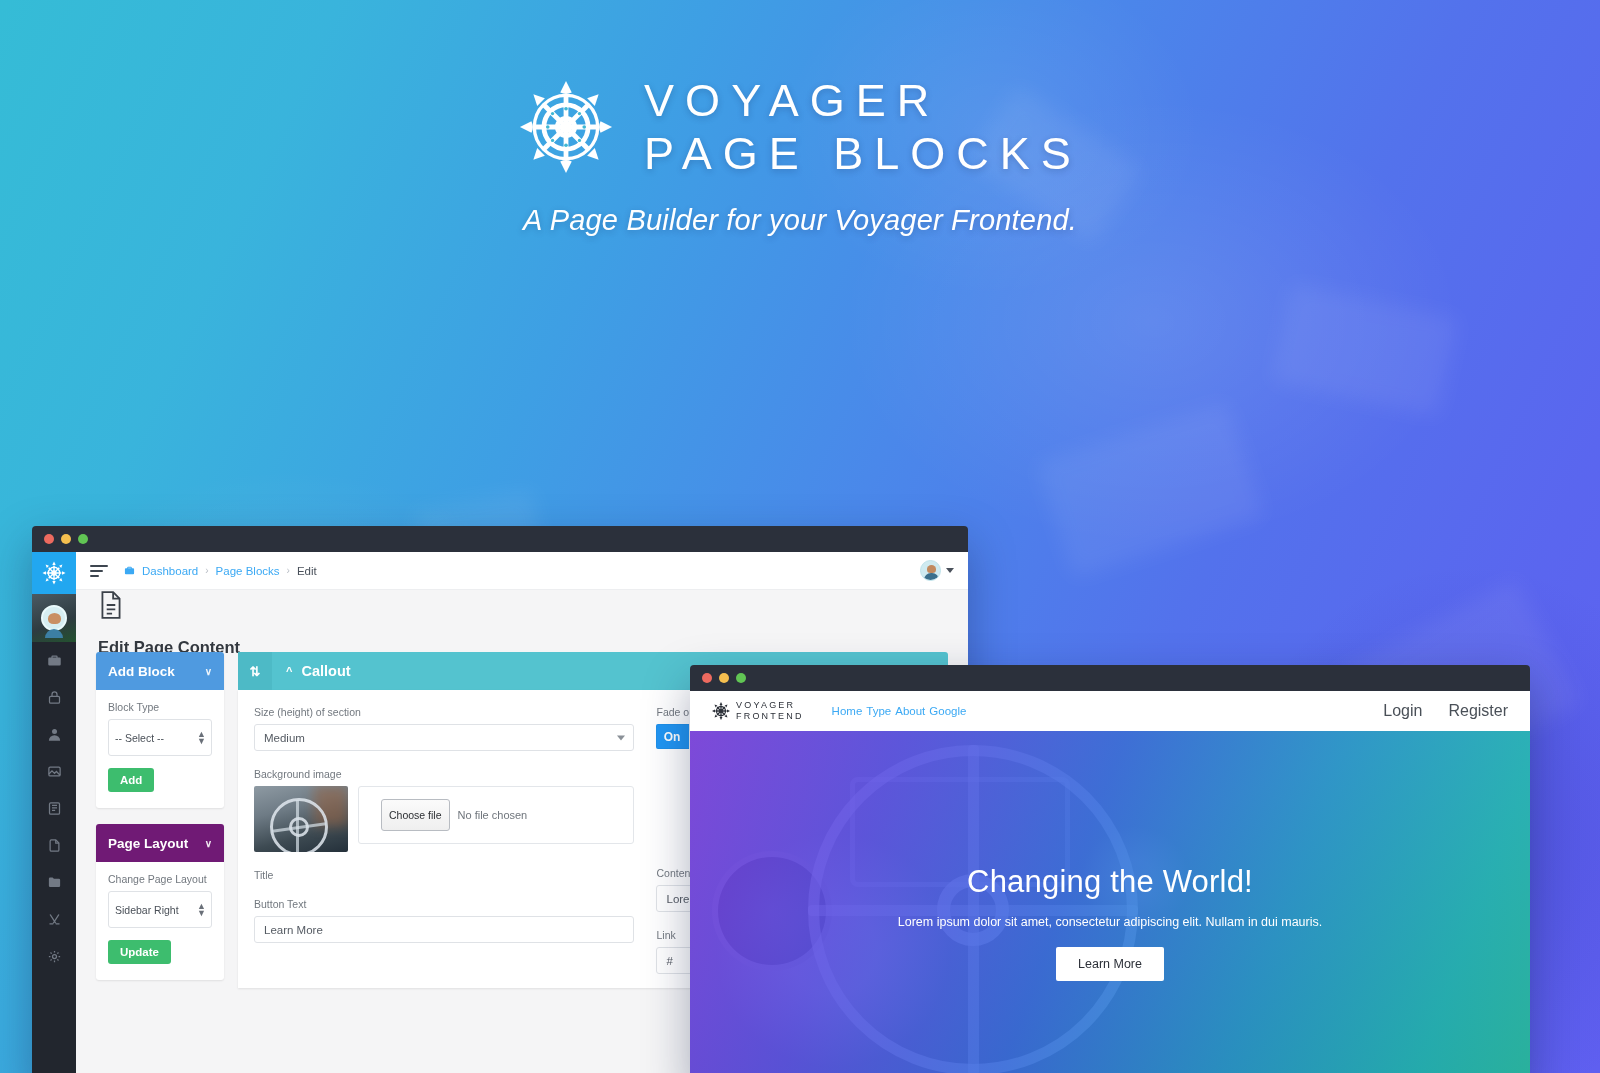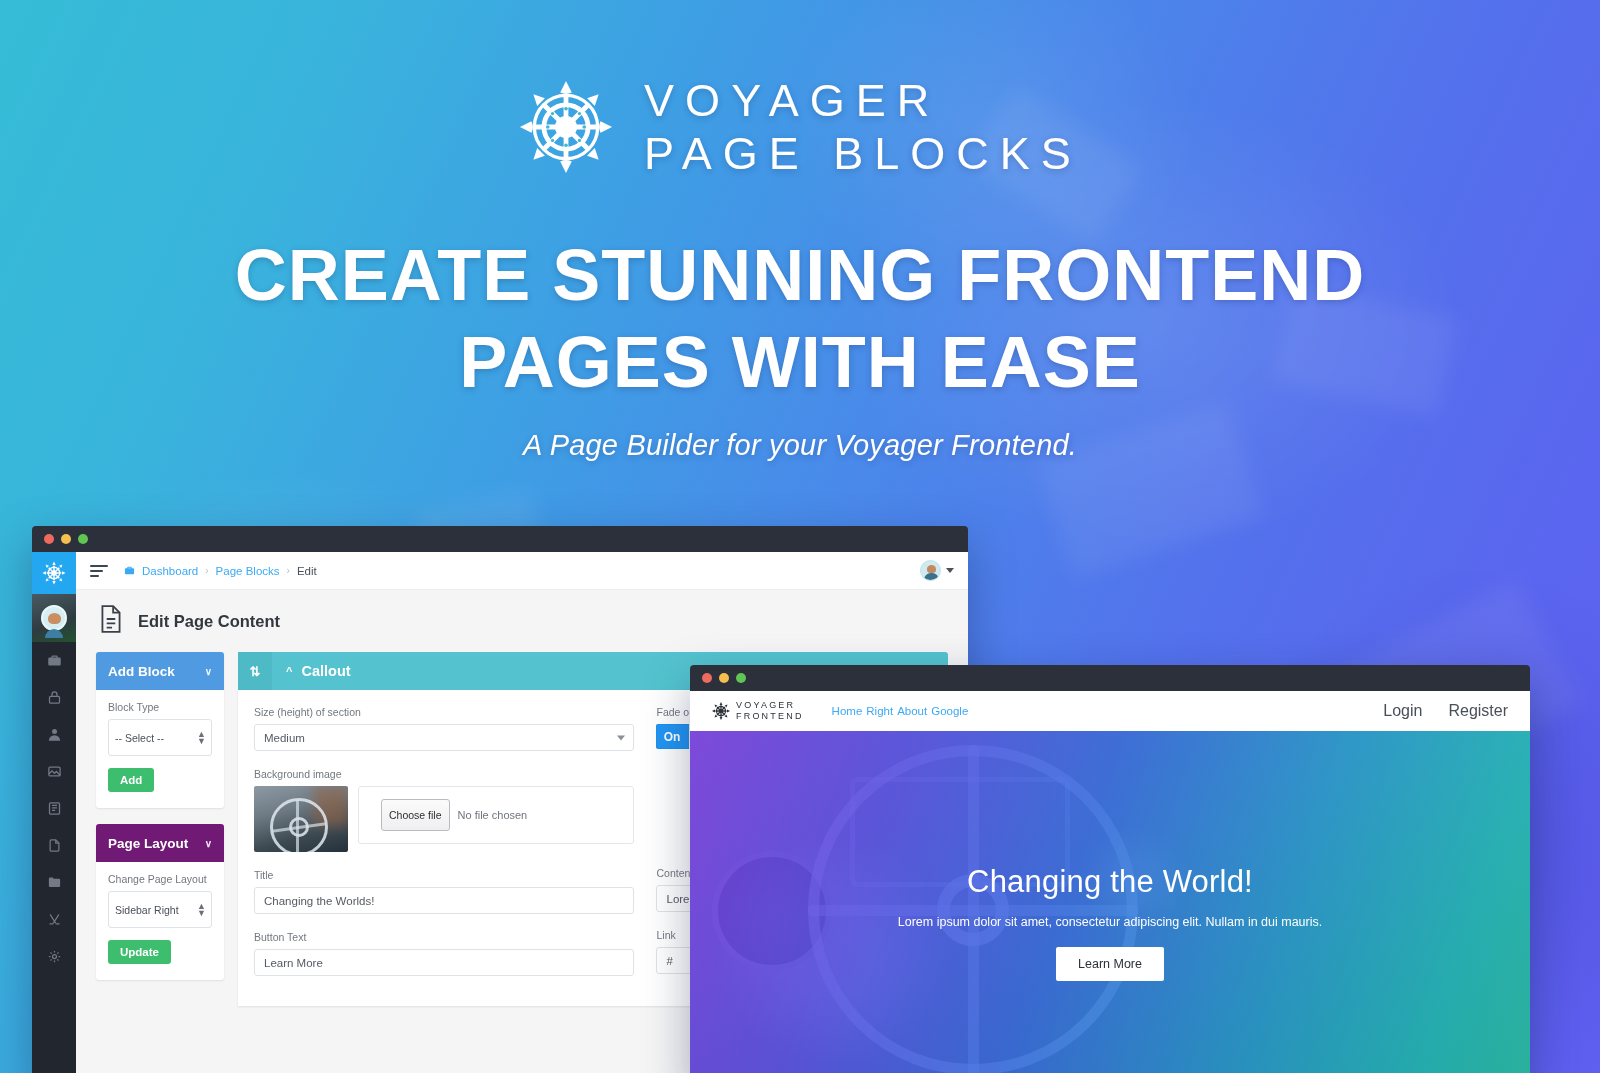--- a/index.html
+++ b/index.html
@@ -374,10 +374,6 @@
       </div>
     </div>
 
-    <div class="headline">
-      <span class="l1">CREATE STUNNING  FRONTEND</span>
-      <span class="l2">PAGES WITH EASE</span>
-    </div>
     <div class="subhead">A Page Builder for your Voyager Frontend.</div>
   </div>
 

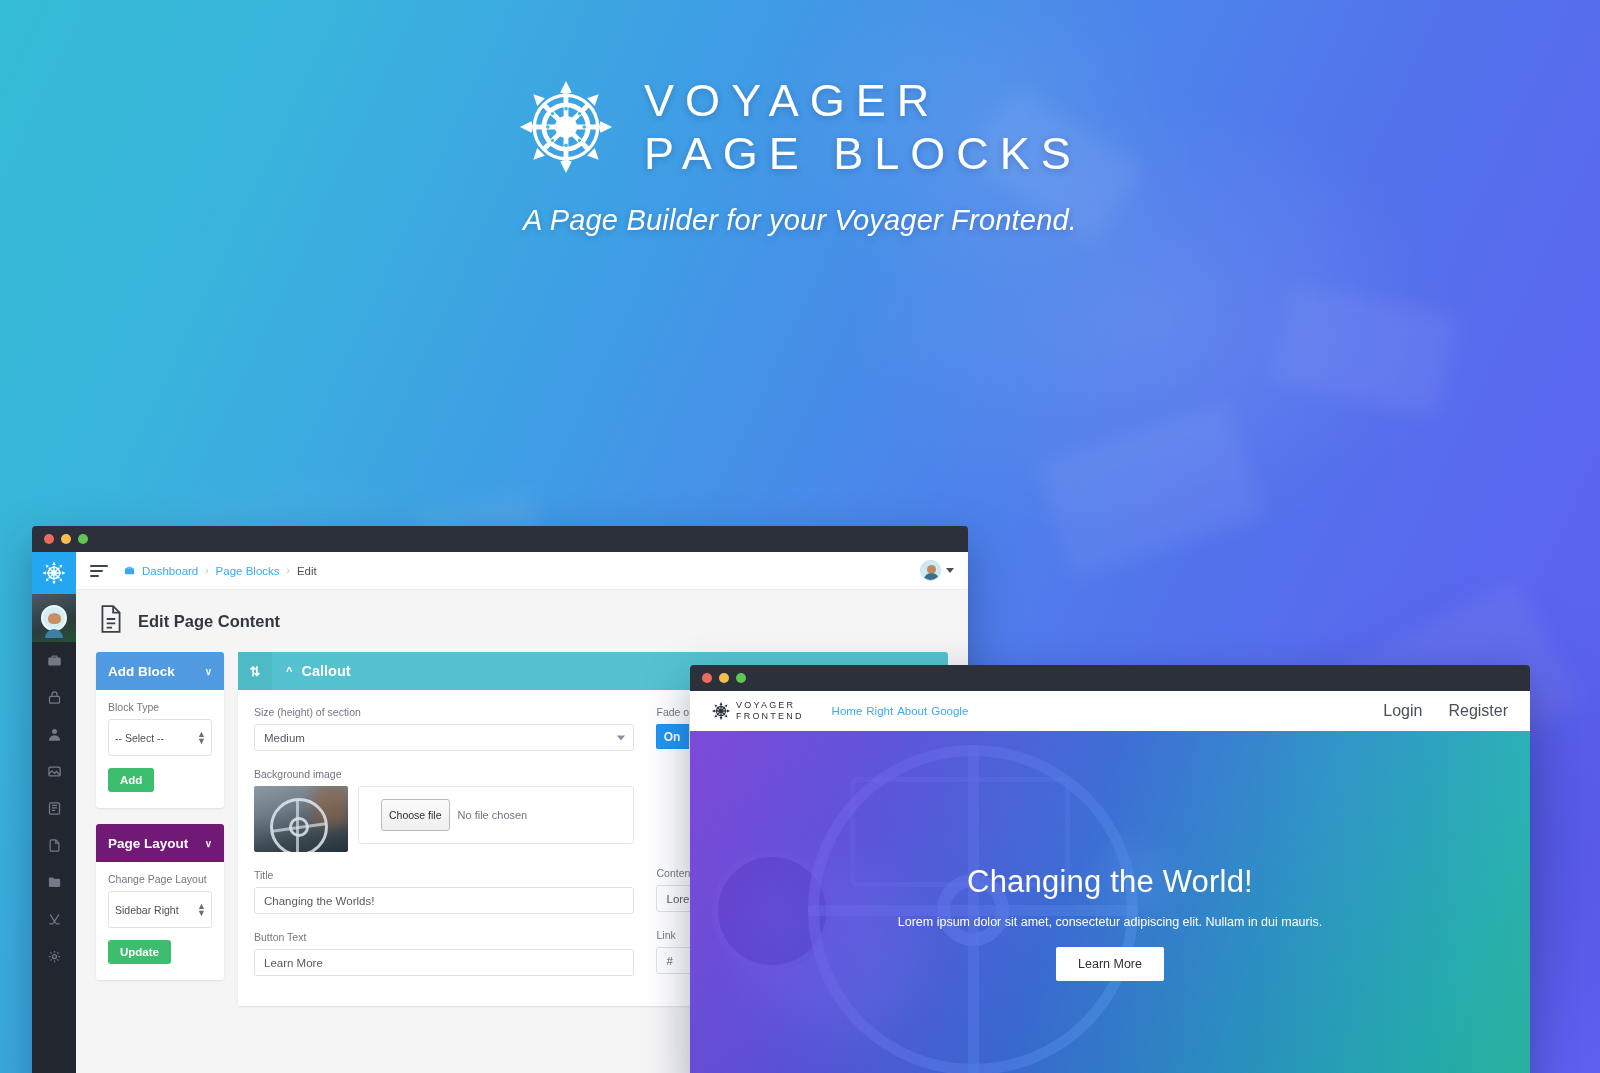--- a/index.html
+++ b/index.html
@@ -149,8 +149,8 @@
   .caret-dn { width:0;height:0;border-left:4px solid transparent;border-right:4px solid transparent;border-top:5px solid #4a515b; }
 
   .adm-pagehead {
-    height: 62px; background: #f5f5f6; display: flex; align-items: center;
-    padding: 0 22px; gap: 14px;
+    height: 62px; background: #f5f5f6; display: flex; 
+    padding: 0 22px; gap: 14px; flex-direction: column;
   }
   .pagehead-ic svg { width: 26px; height: 30px; }
   .pagehead-t { font-size: 16.5px; font-weight: 700; color: #33383f; }

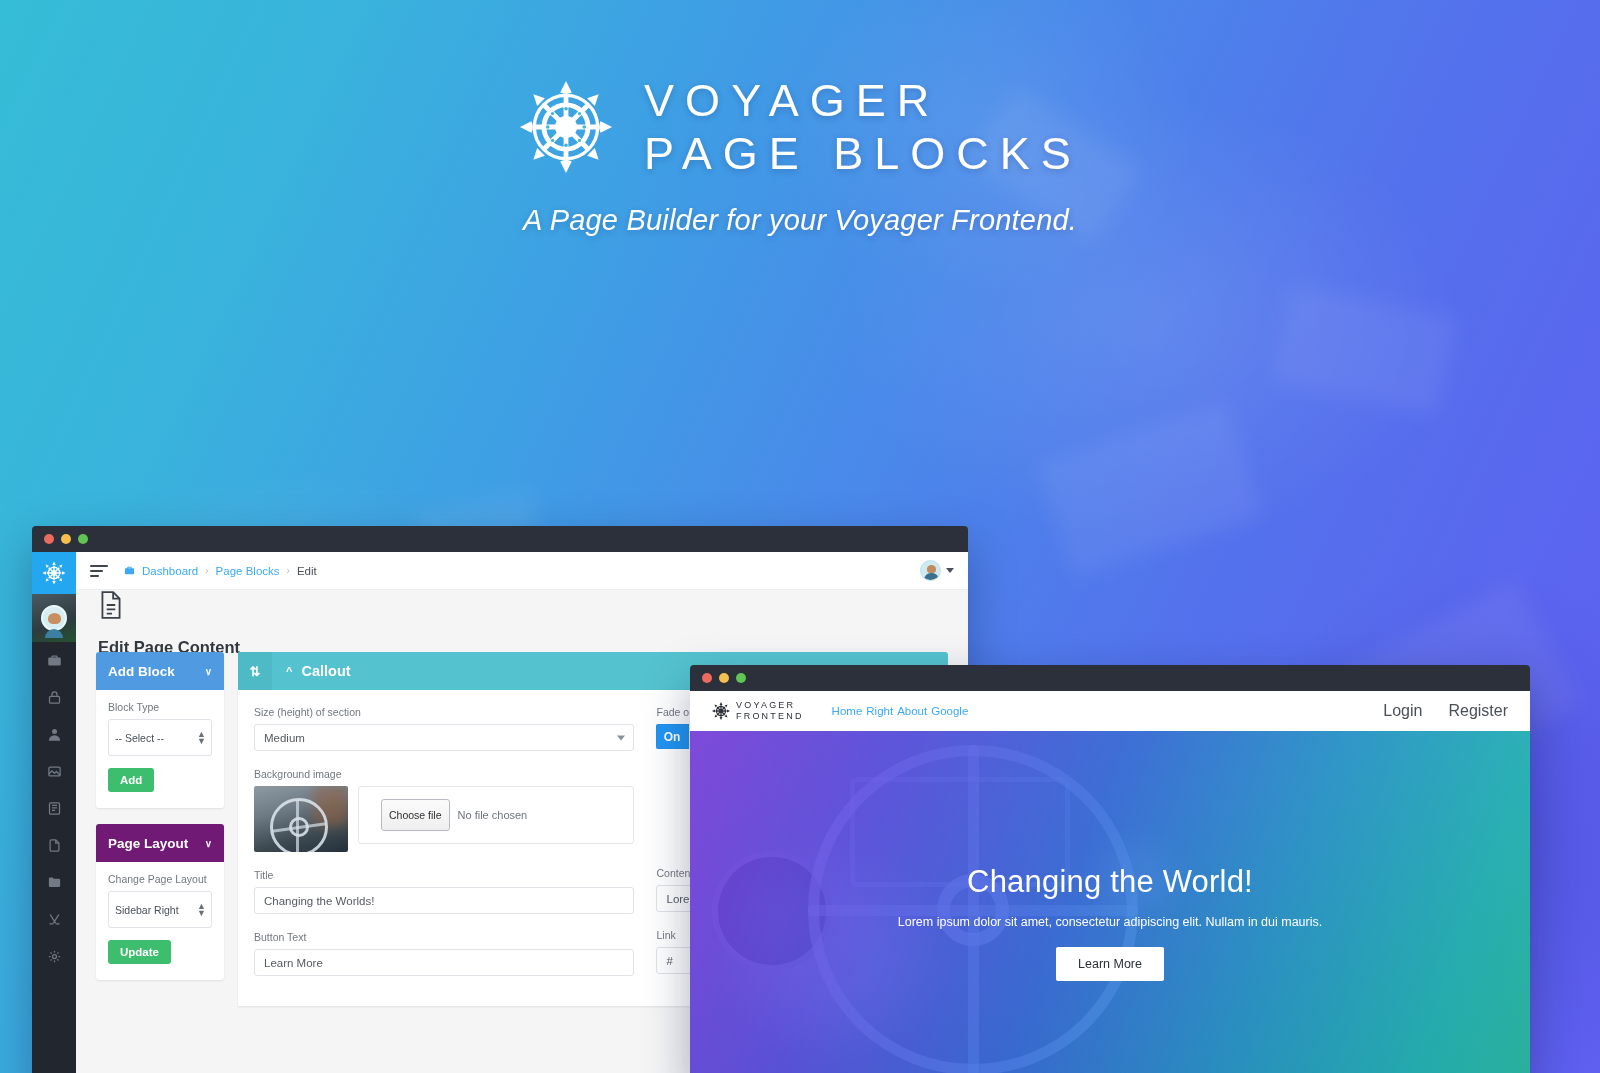--- a/index.html
+++ b/index.html
@@ -657,7 +657,7 @@
         </div>
         <div class="fnav-links">
           <a href="#">Home</a>
-          <a href="#">Right</a>
+          <a href="#">Type</a>
           <a href="#">About</a>
           <a href="#">Google</a>
         </div>

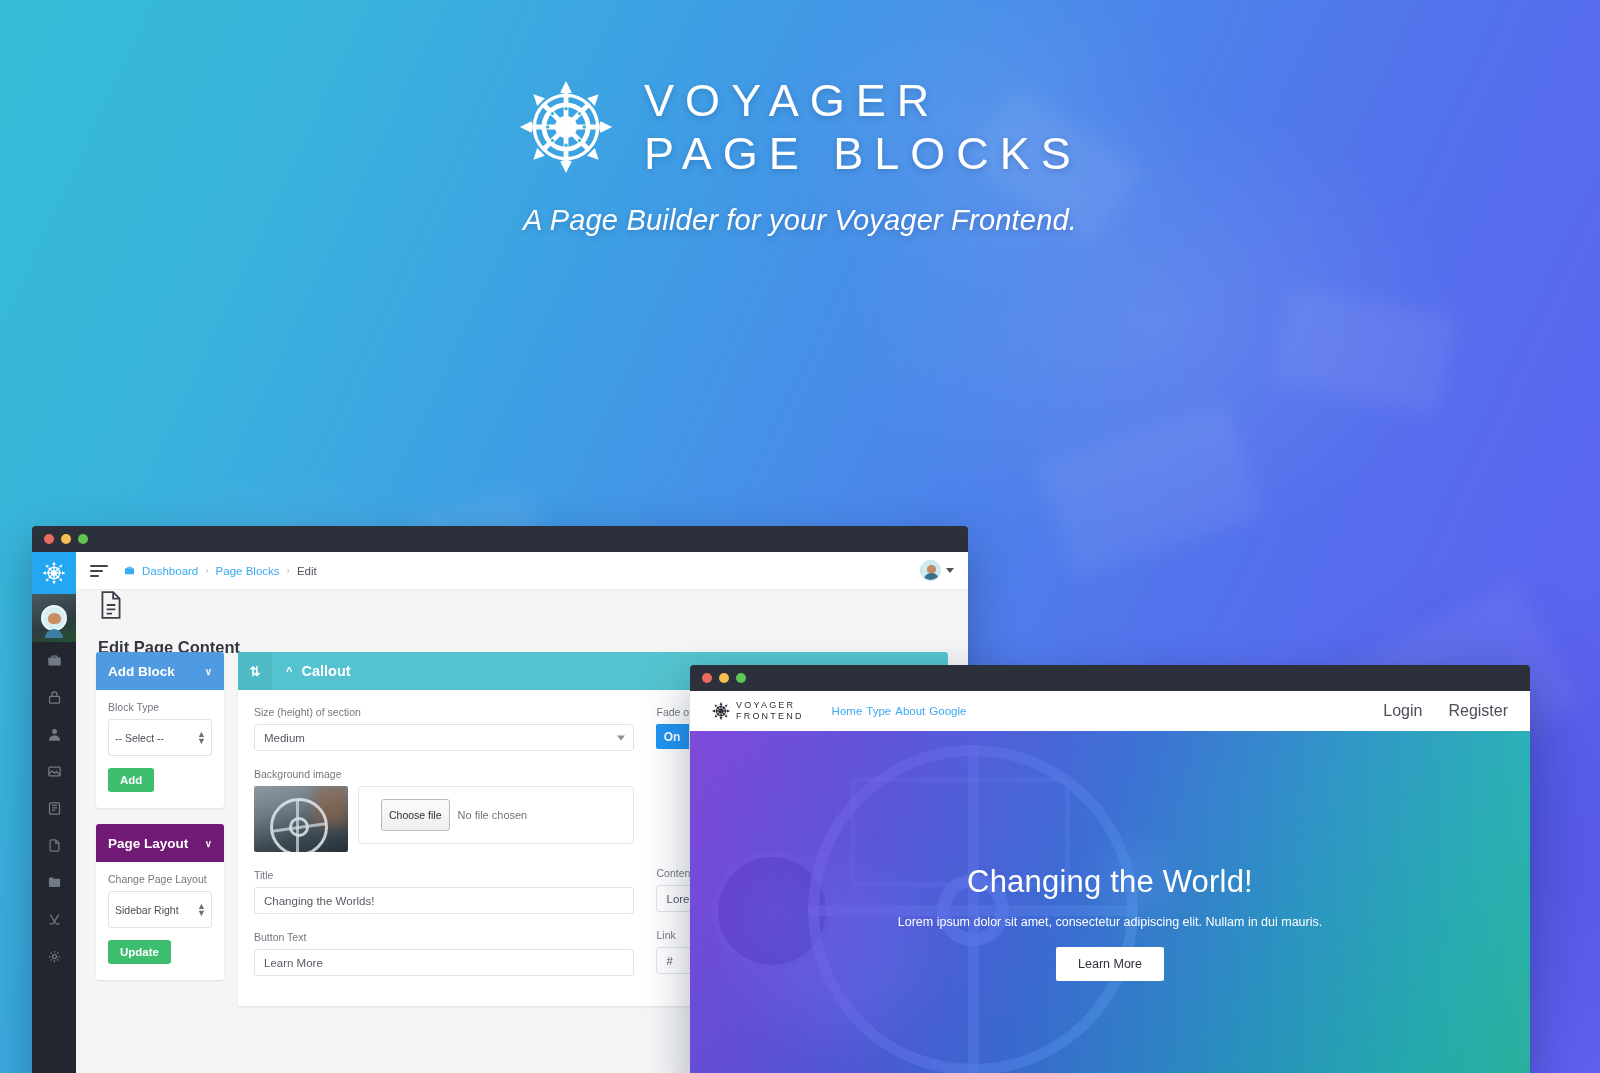--- a/index.html
+++ b/index.html
@@ -584,7 +584,6 @@
 
                   <div class="fg">
                     <label class="f-label">Title</label>
-                    <input class="f-ctrl" value="Changing the Worlds!" style="">
                   </div>
 
                   <div class="fg" style="margin-bottom:16px">

